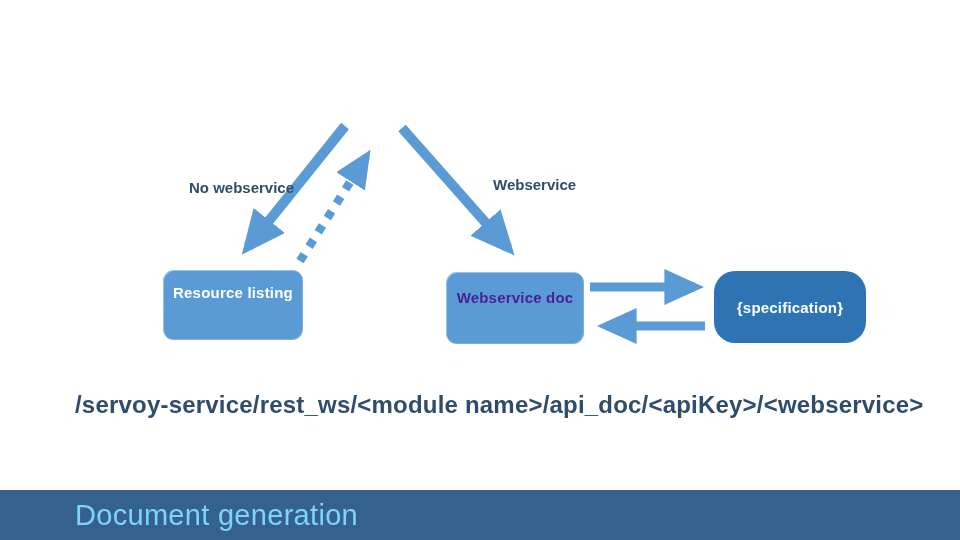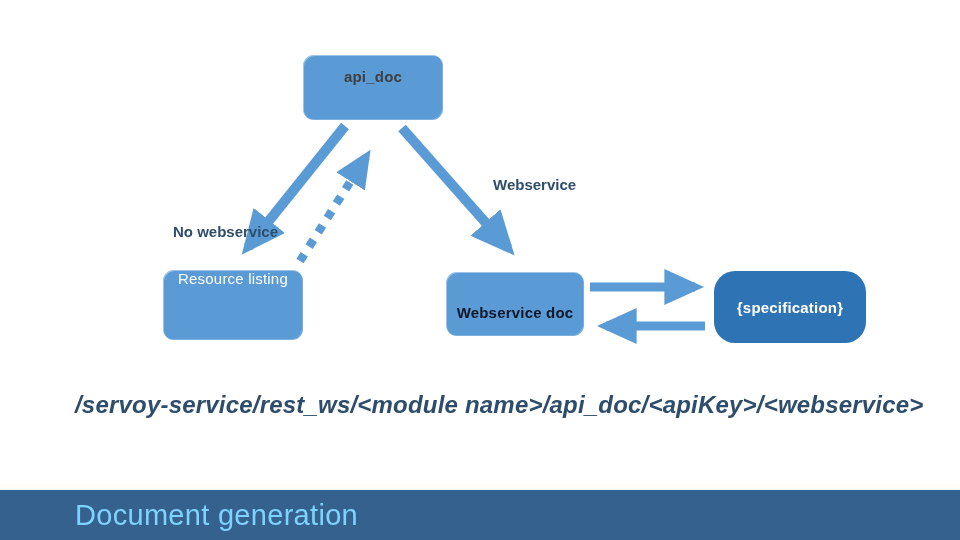--- a/index.html
+++ b/index.html
@@ -114,9 +114,6 @@
     <line x1="705" y1="326" x2="606" y2="326" class="arrow-stroke" stroke-width="9" marker-end="url(#ah)"></line>
   </svg>
 
-  <div class="node rounded node-apidoc">
-    <span>api_doc</span>
-  </div>
 
   <div class="float-label label-nows">No webservice</div>
 

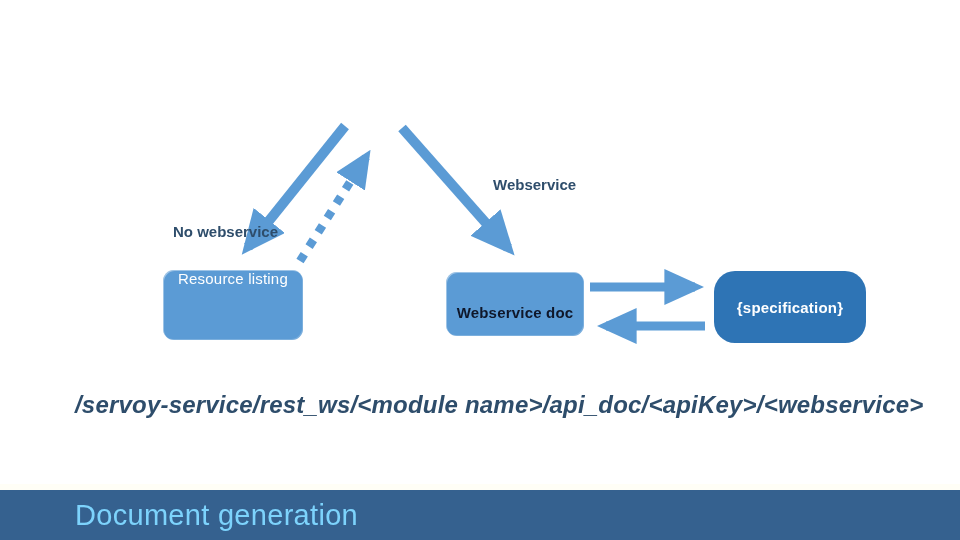--- a/index.html
+++ b/index.html
@@ -66,7 +66,7 @@
     font-size:15px;font-weight:600;
     white-space:nowrap;
   }
-  .label-nows{left:173px;top:179px;margin-top:44px;}
+  .label-nows{left:189px;top:179px;}
   .label-ws{left:475px;top:176px;margin-left:18px;}
   .url-text{
     position:absolute;

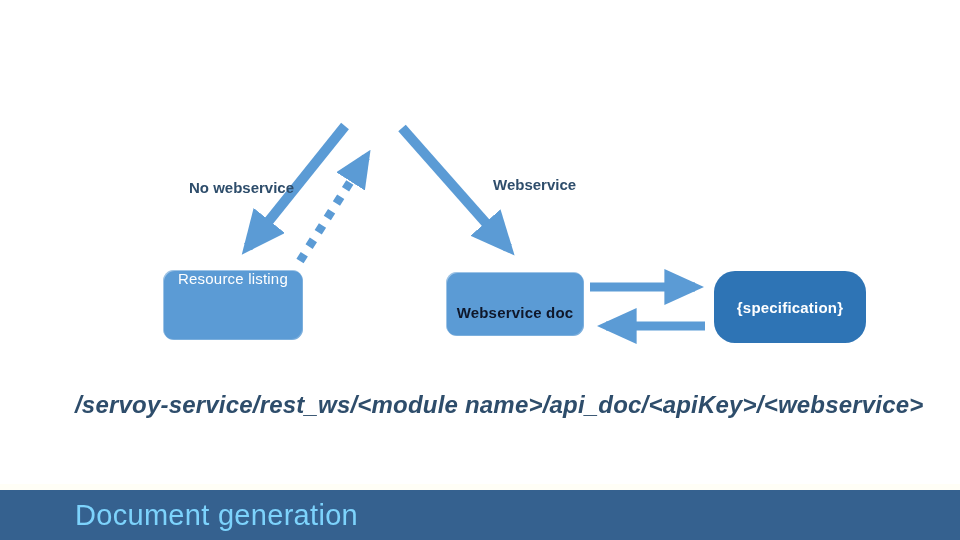--- a/index.html
+++ b/index.html
@@ -46,8 +46,8 @@
   }
   .node-resource{
     left:163px;top:270px;width:140px;height:70px;
-    padding-top:0;
-    color:#ffffff;font-weight:400;
+    padding-top:14px;
+    color:#ffffff;font-weight:700;
   }
   .node-wsdoc{
     left:446px;top:272px;width:138px;height:64px;

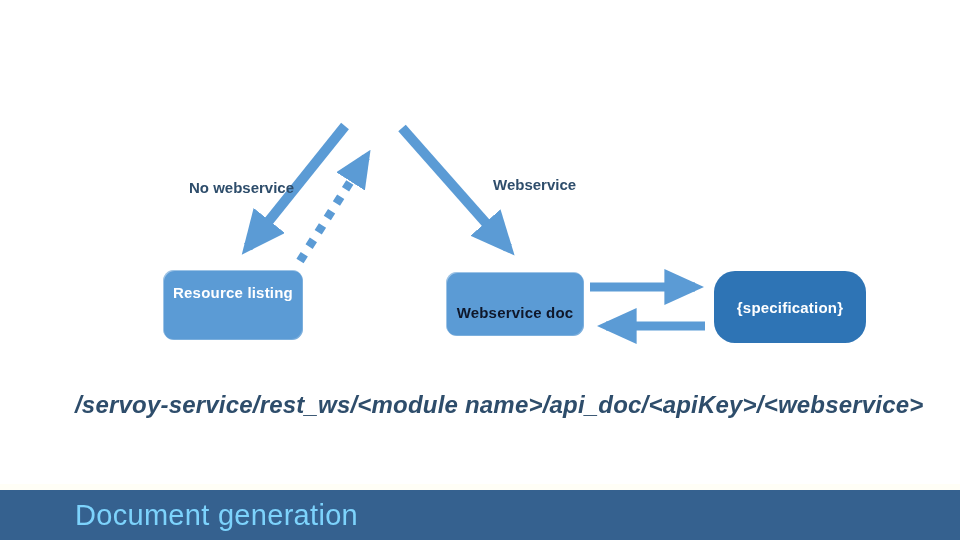--- a/index.html
+++ b/index.html
@@ -50,9 +50,9 @@
     color:#ffffff;font-weight:700;
   }
   .node-wsdoc{
-    left:446px;top:272px;width:138px;height:64px;
+    left:446px;top:272px;width:138px;height:72px;
     padding-top:17px;
-    color:#0f172a;font-weight:600;align-items:center;
+    color:#4c1d95;font-weight:600;
   }
   .node-spec{
     left:714px;top:271px;width:152px;height:72px;

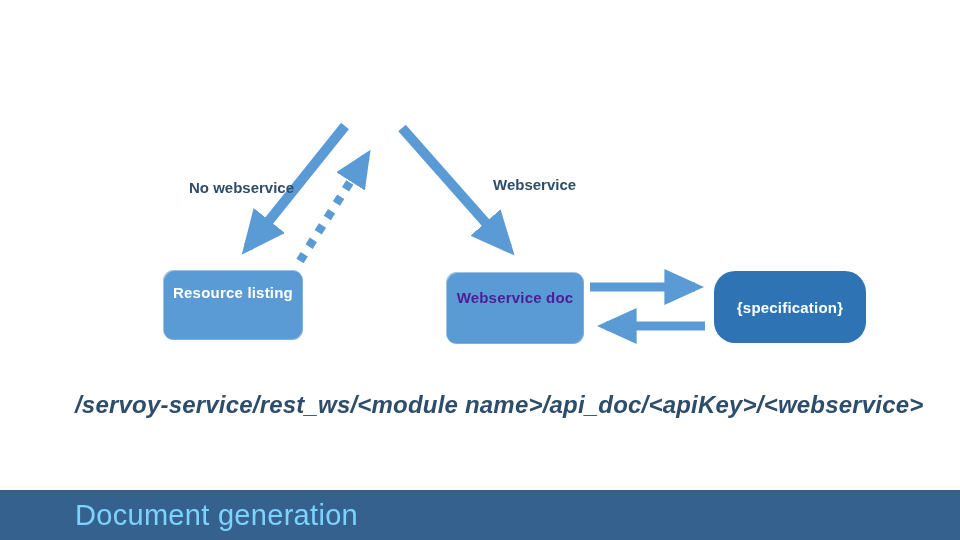--- a/index.html
+++ b/index.html
@@ -75,7 +75,6 @@
     font-size:24px;font-weight:600;
     letter-spacing:.2px;
     white-space:nowrap;
-    font-style:italic;
   }
   .footer-accent{
     position:absolute;left:0;bottom:50px;width:960px;height:6px;

